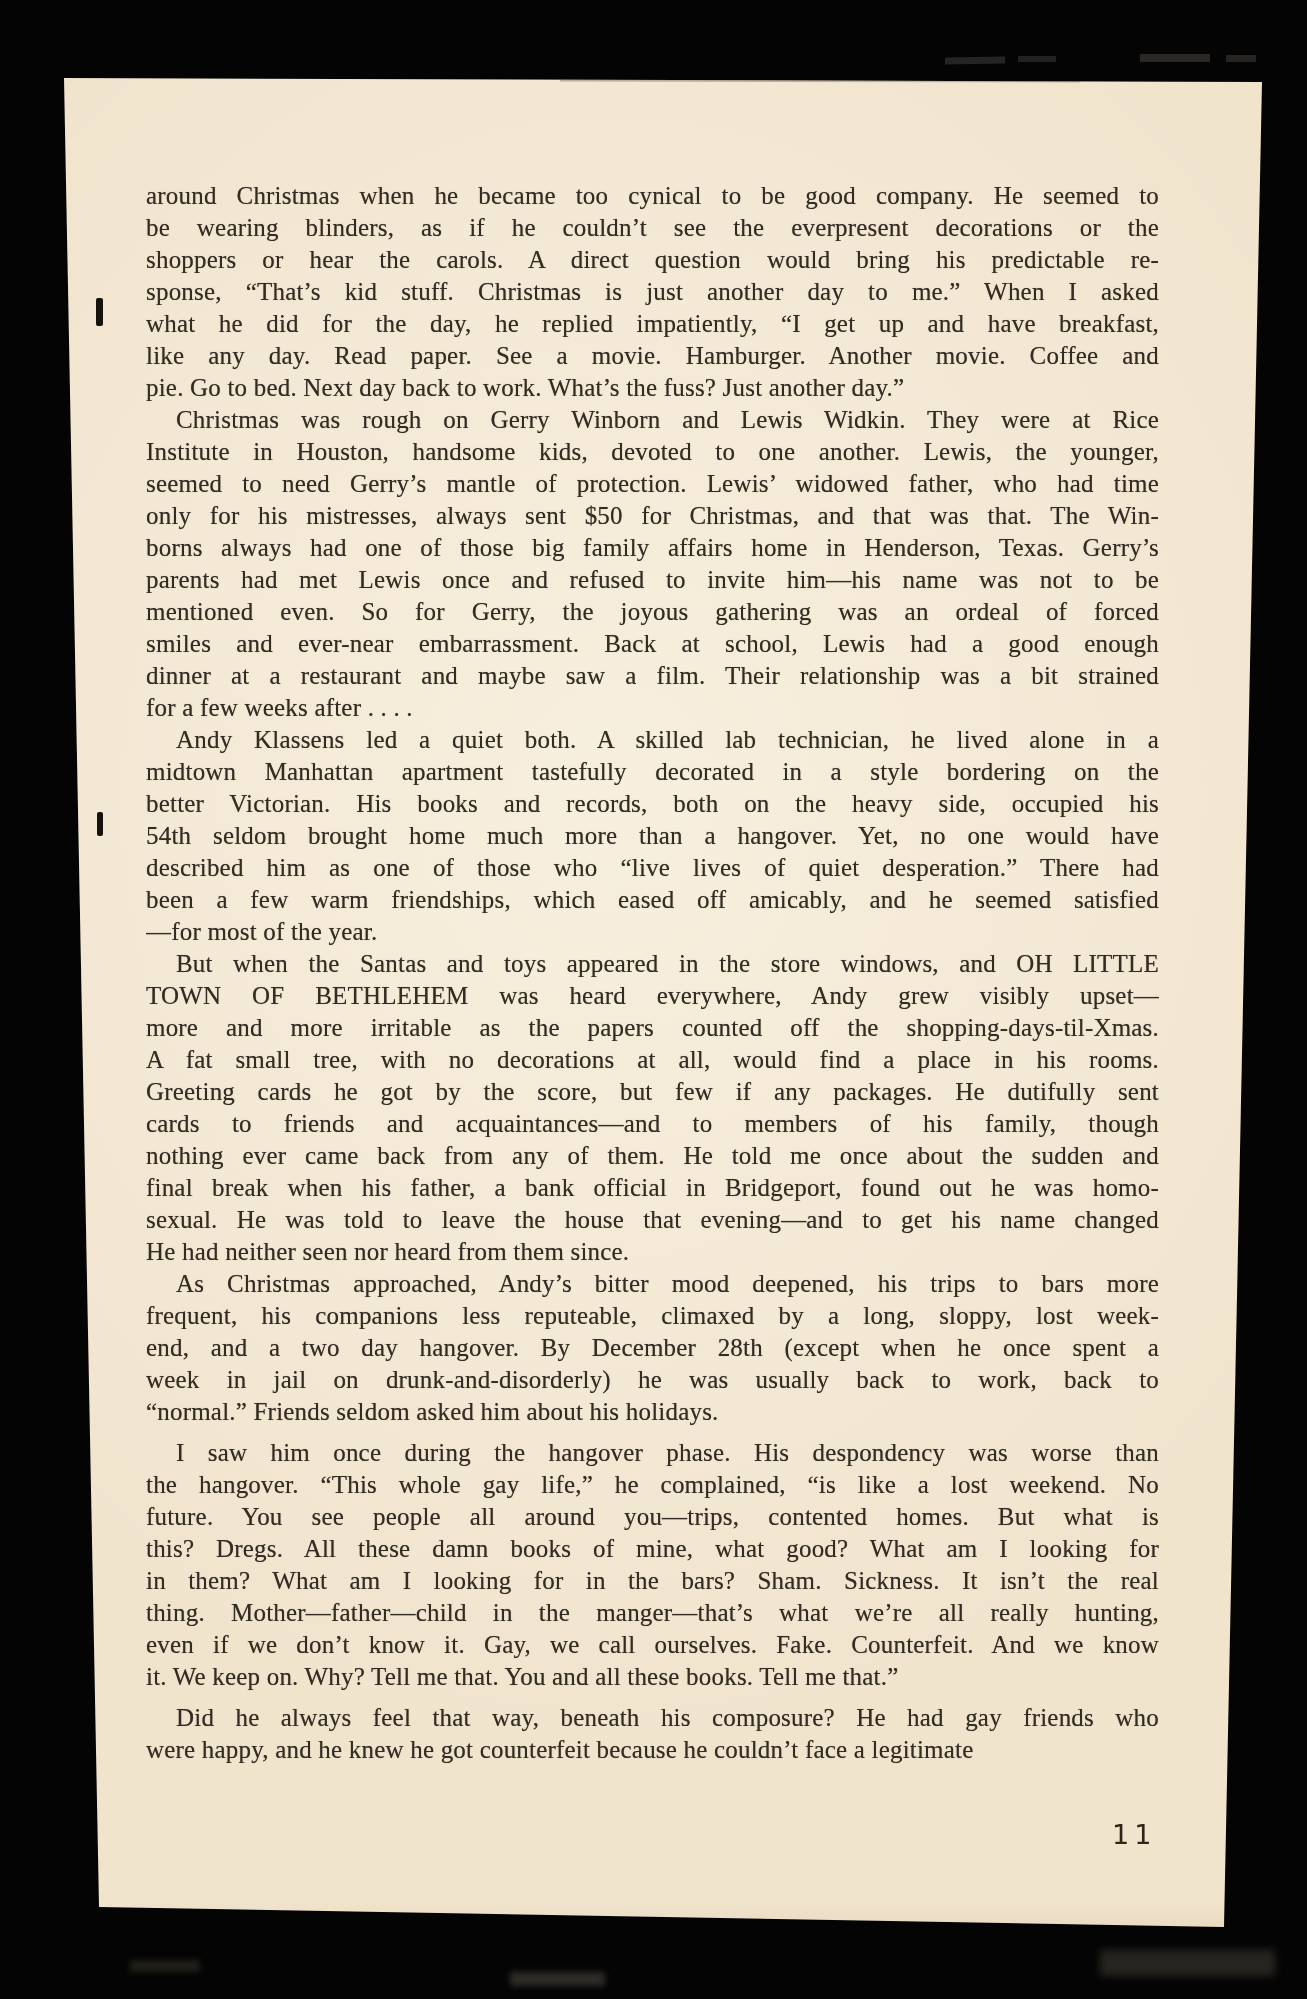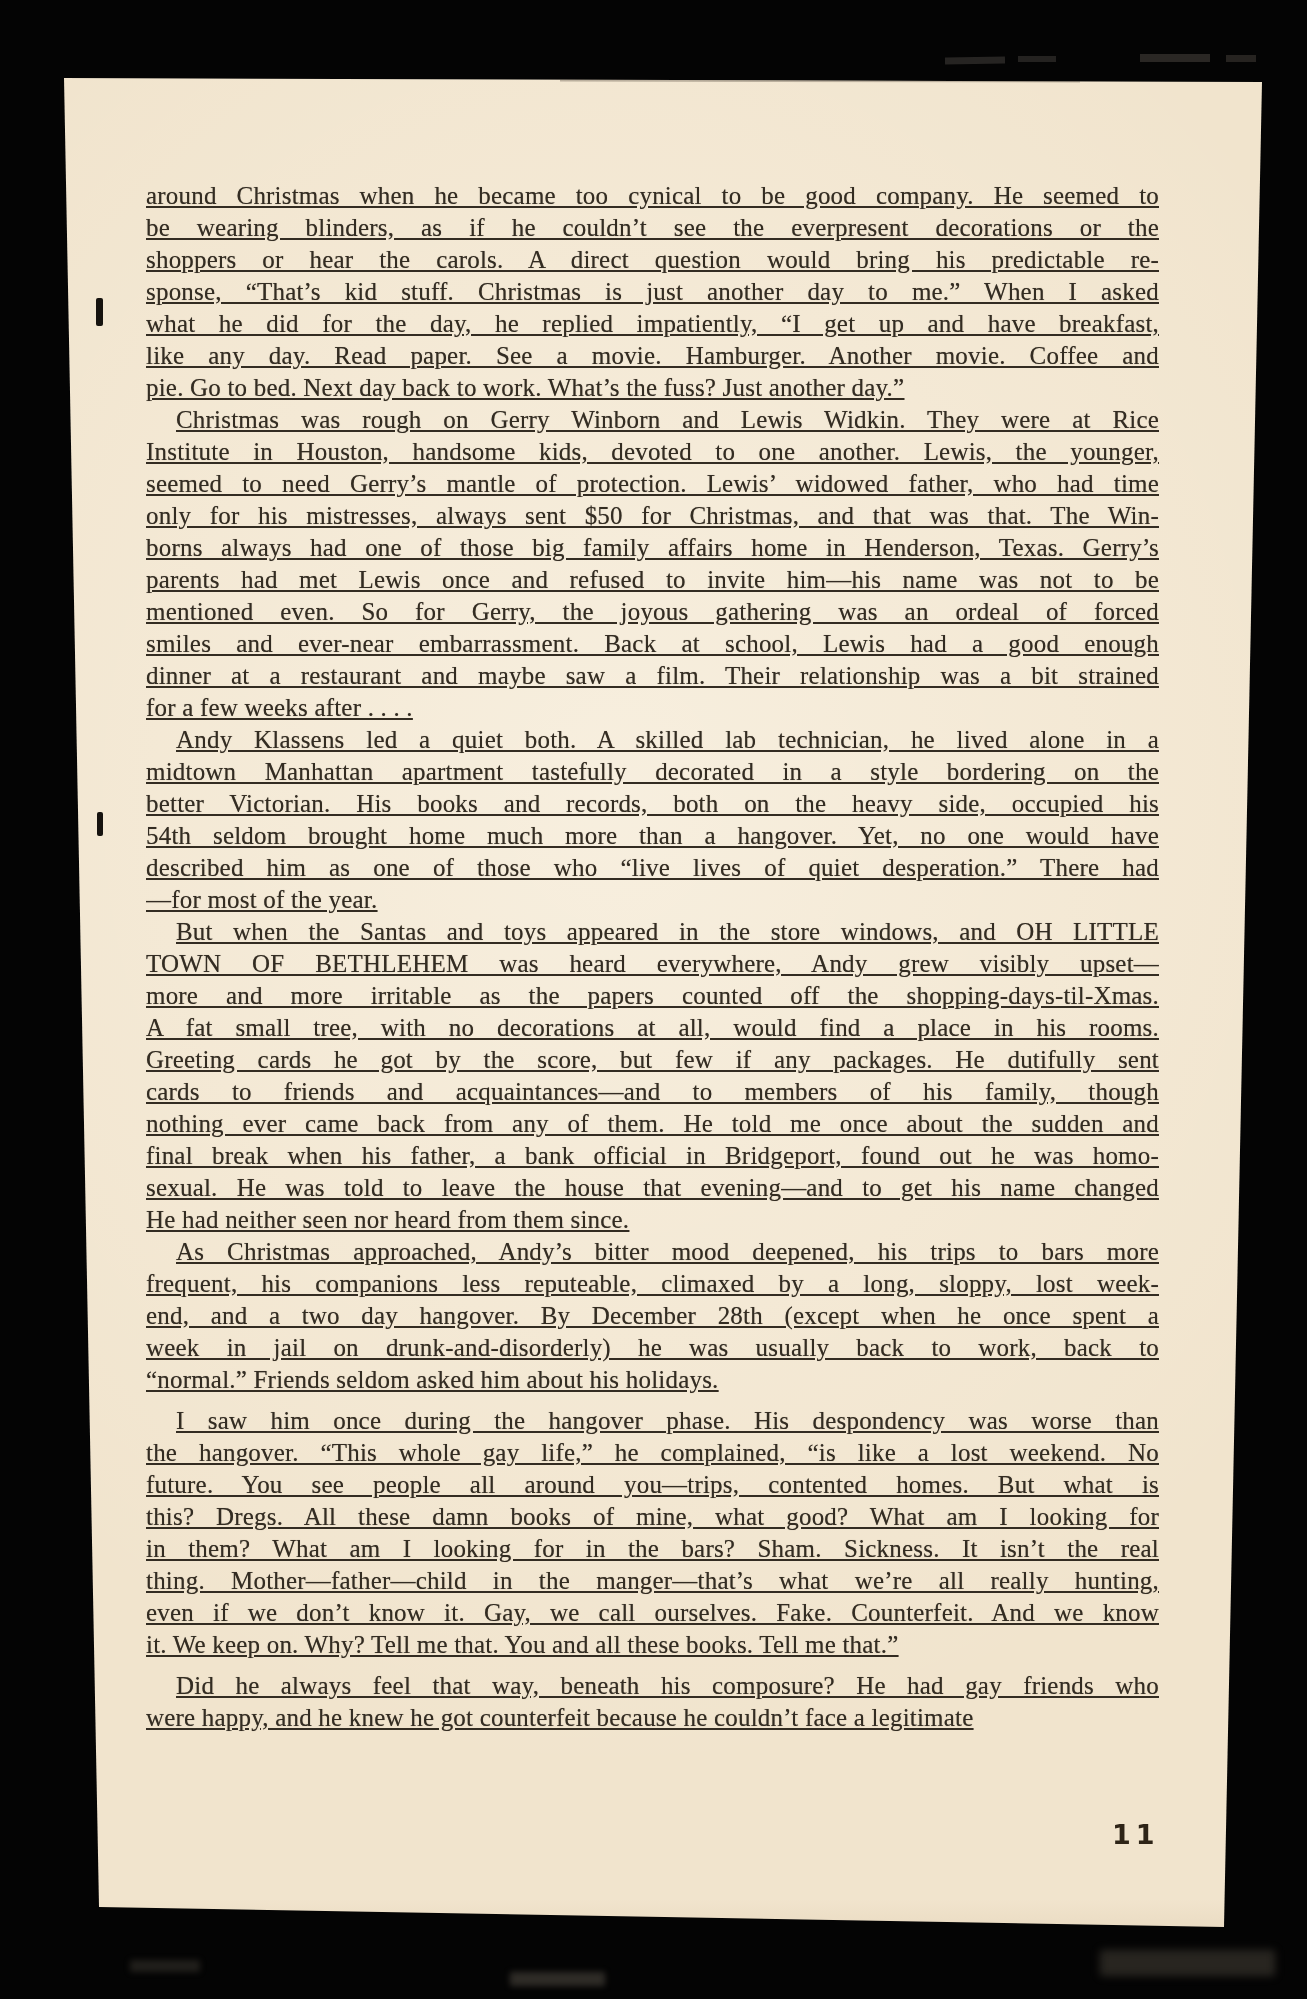--- a/index.html
+++ b/index.html
@@ -34,7 +34,7 @@
     letter-spacing: 0.2px;
     text-shadow: 0 0 0.7px rgba(51,44,34,0.55);
   }
-  .para { margin: 0; text-decoration: underline; }
+  .para { margin: 0; }
   .para.gap { margin-top: 9px; }
   .line {
     height: 32px;

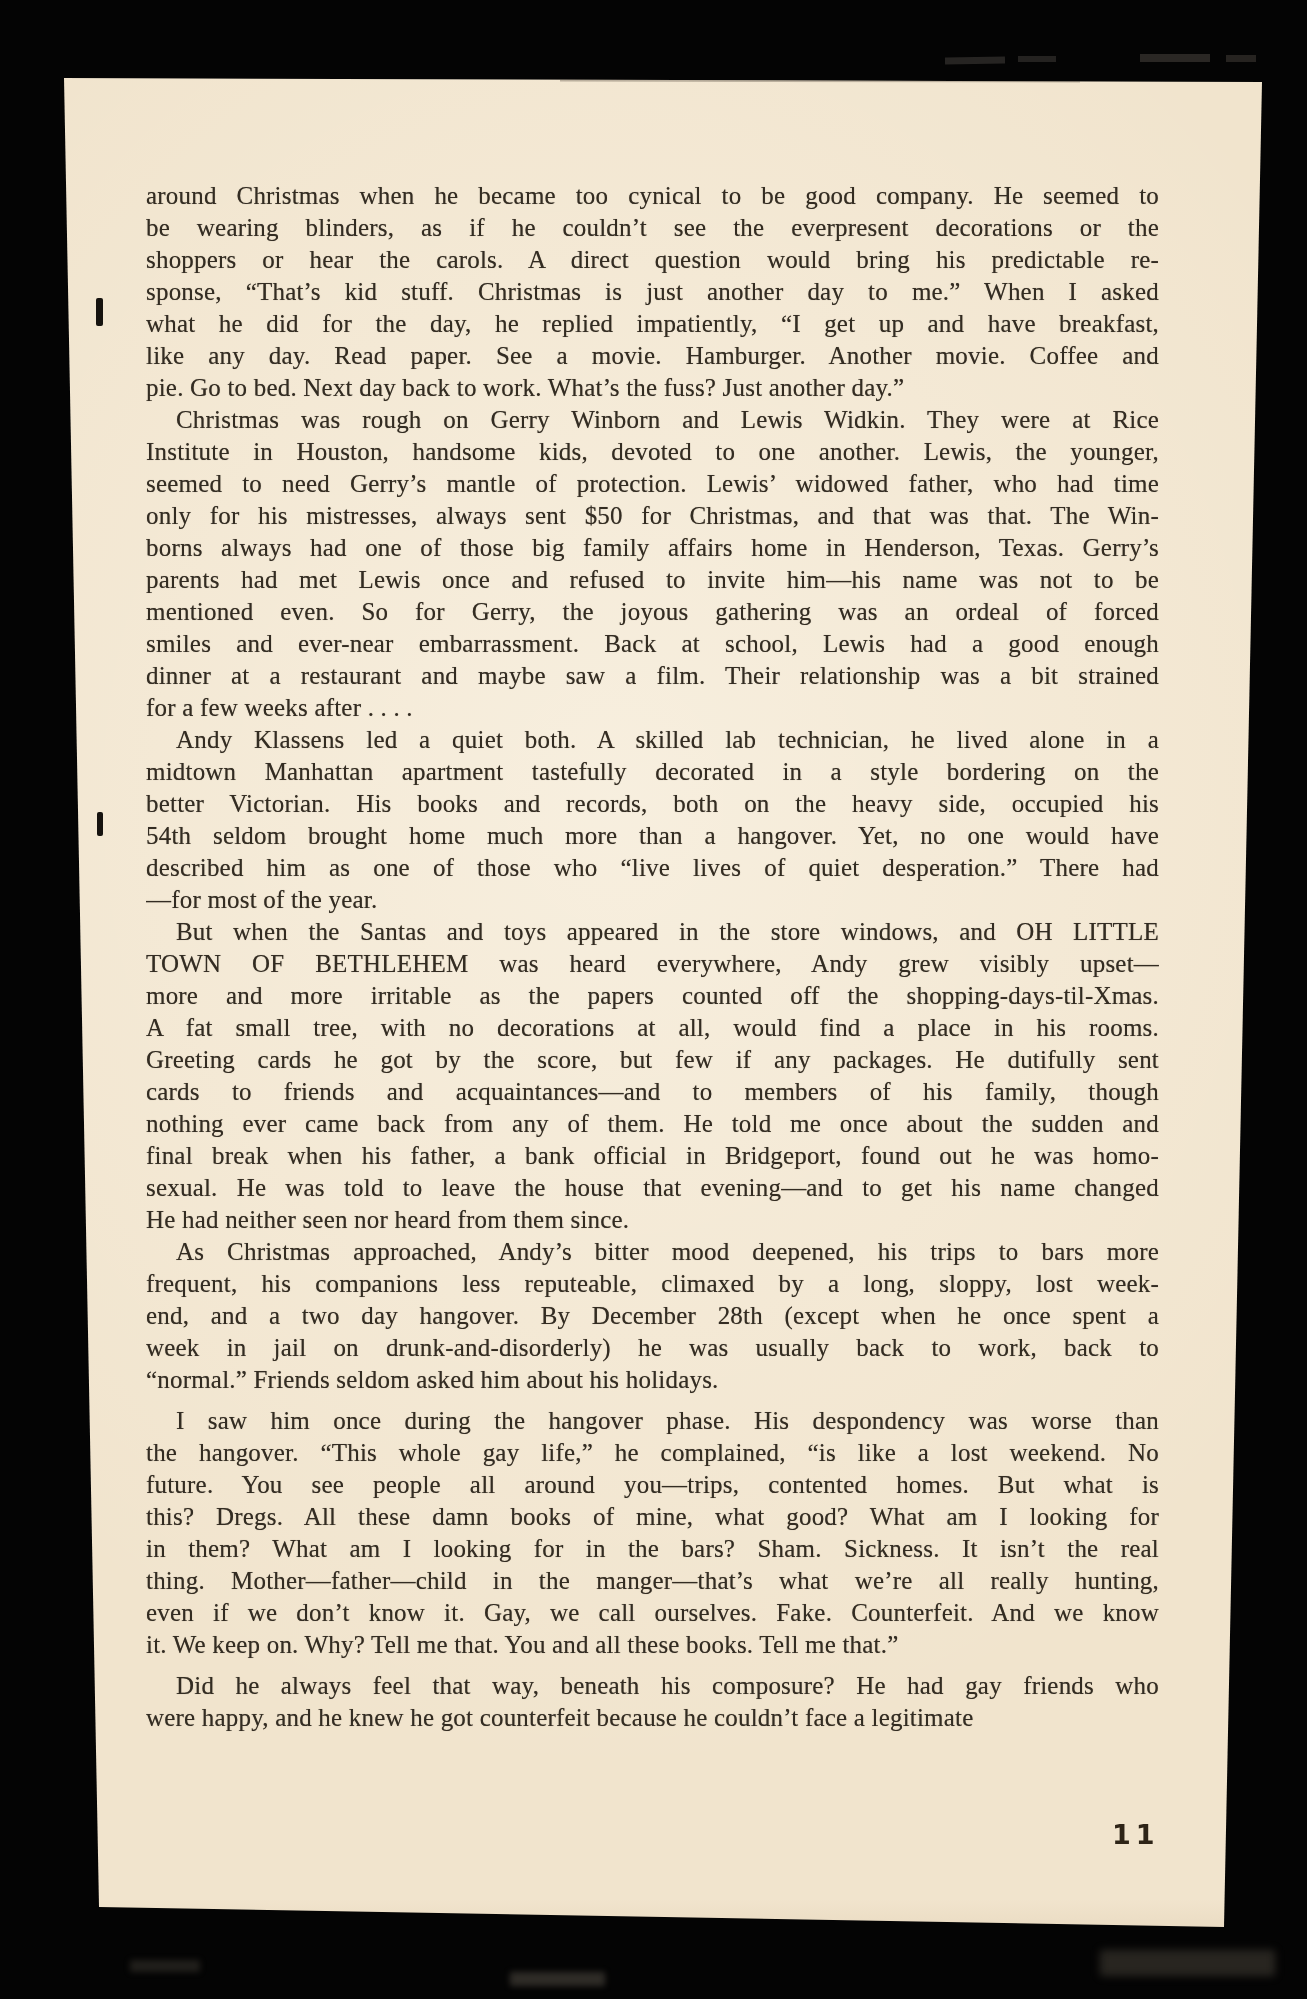--- a/index.html
+++ b/index.html
@@ -113,6 +113,7 @@
           <div class="line">better Victorian. His books and records, both on the heavy side, occupied his</div>
           <div class="line">54th seldom brought home much more than a hangover. Yet, no one would have</div>
           <div class="line">described him as one of those who “live lives of quiet desperation.” There had</div>
+          <div class="line">been a few warm friendships, which eased off amicably, and he seemed satisfied</div>
           <div class="line last">—for most of the year.</div>
         </div>
         <div class="para indent">

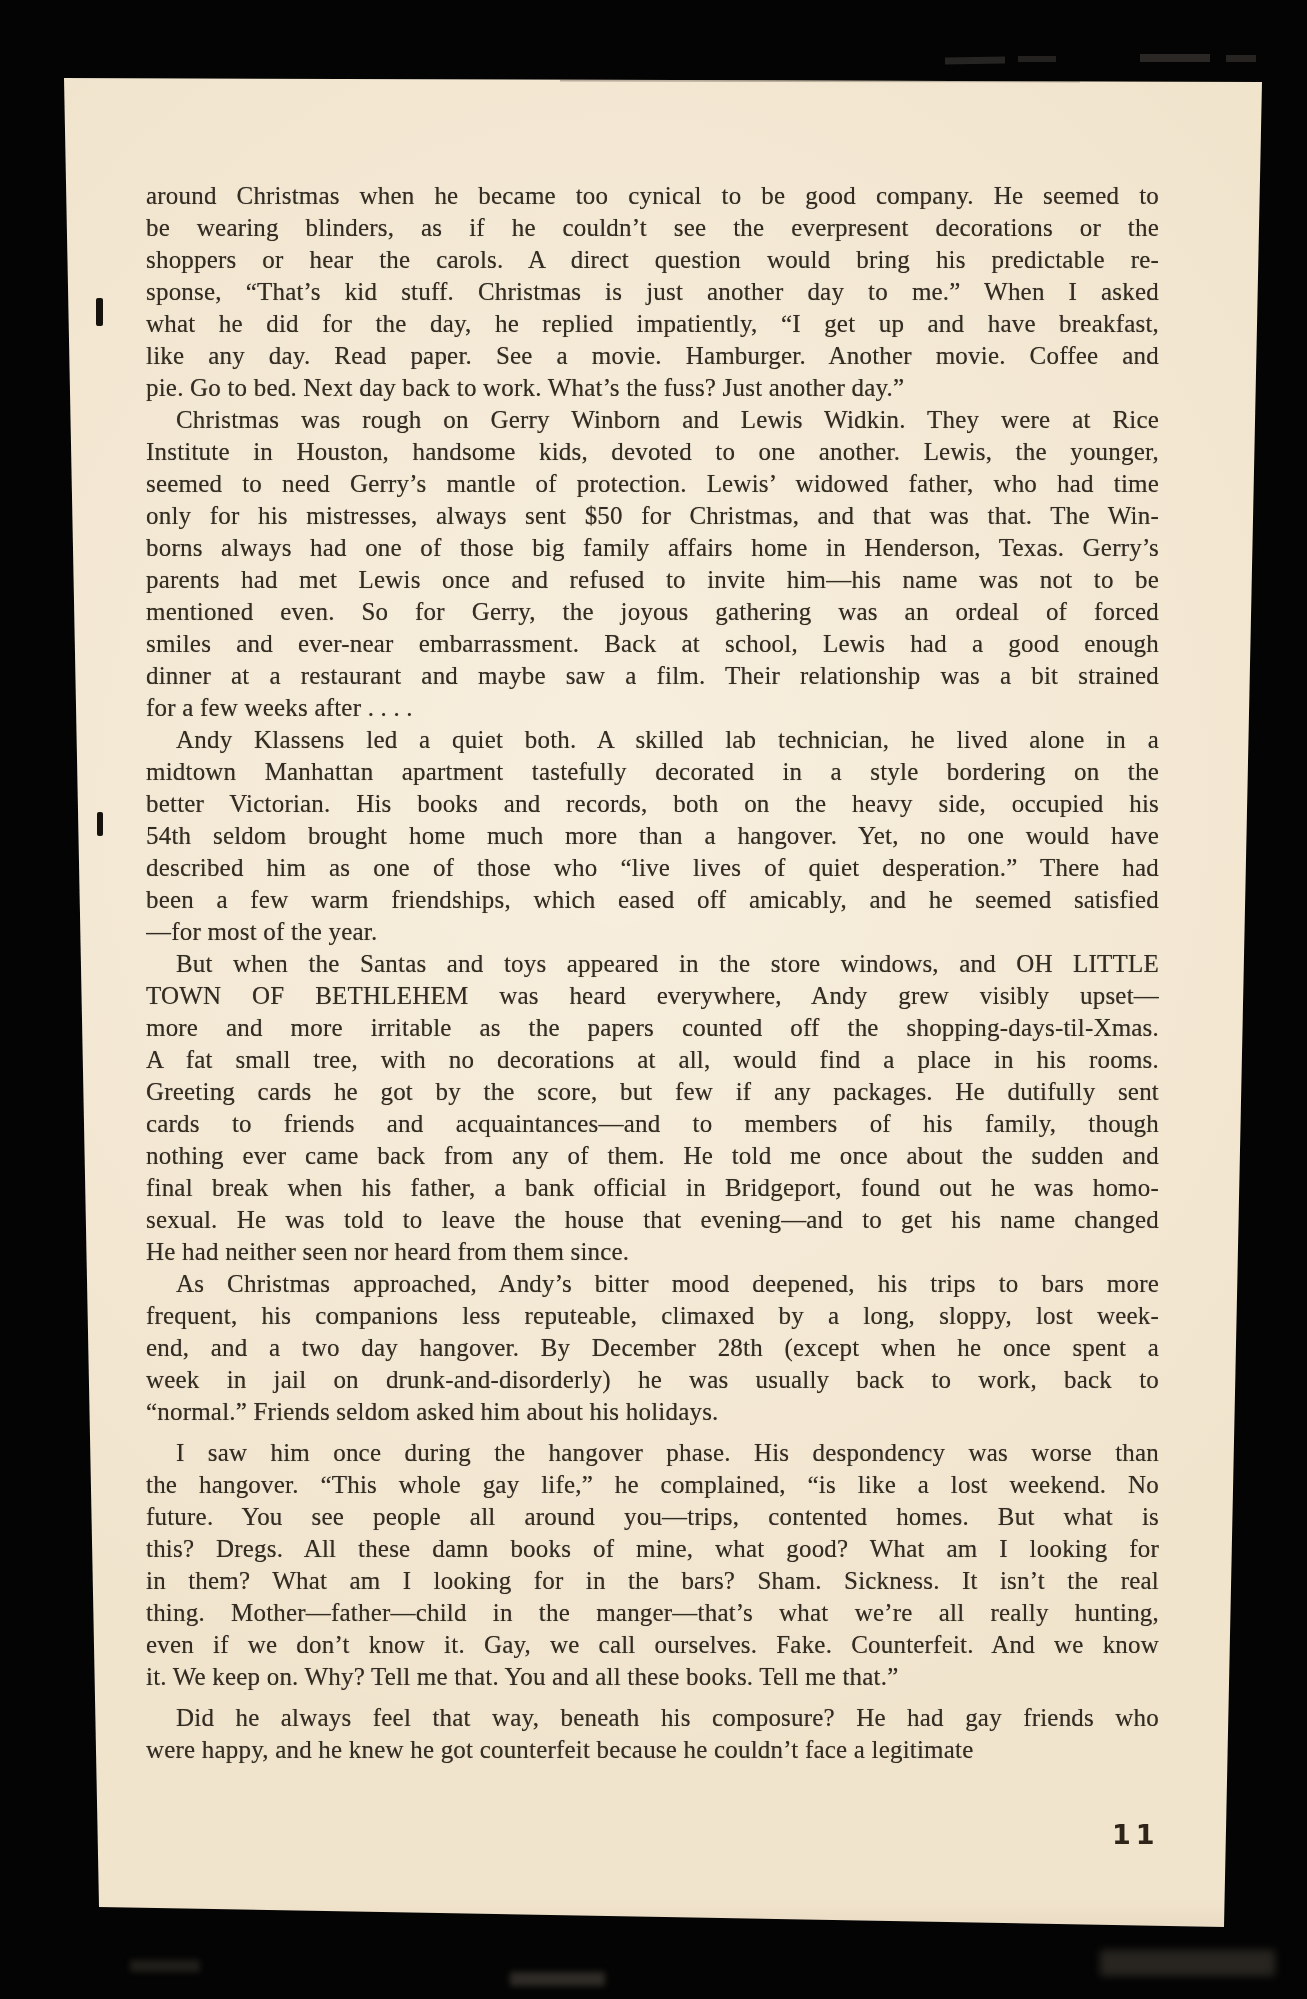--- a/index.html
+++ b/index.html
@@ -50,7 +50,7 @@
     position: absolute;
     left: 1112px; top: 1820px;
     font-family: "DejaVu Sans", sans-serif;
-    font-weight: bold;
+    font-weight: normal;
     font-size: 27px; line-height: 30px;
     letter-spacing: 5px;
     color: #2e2417;

